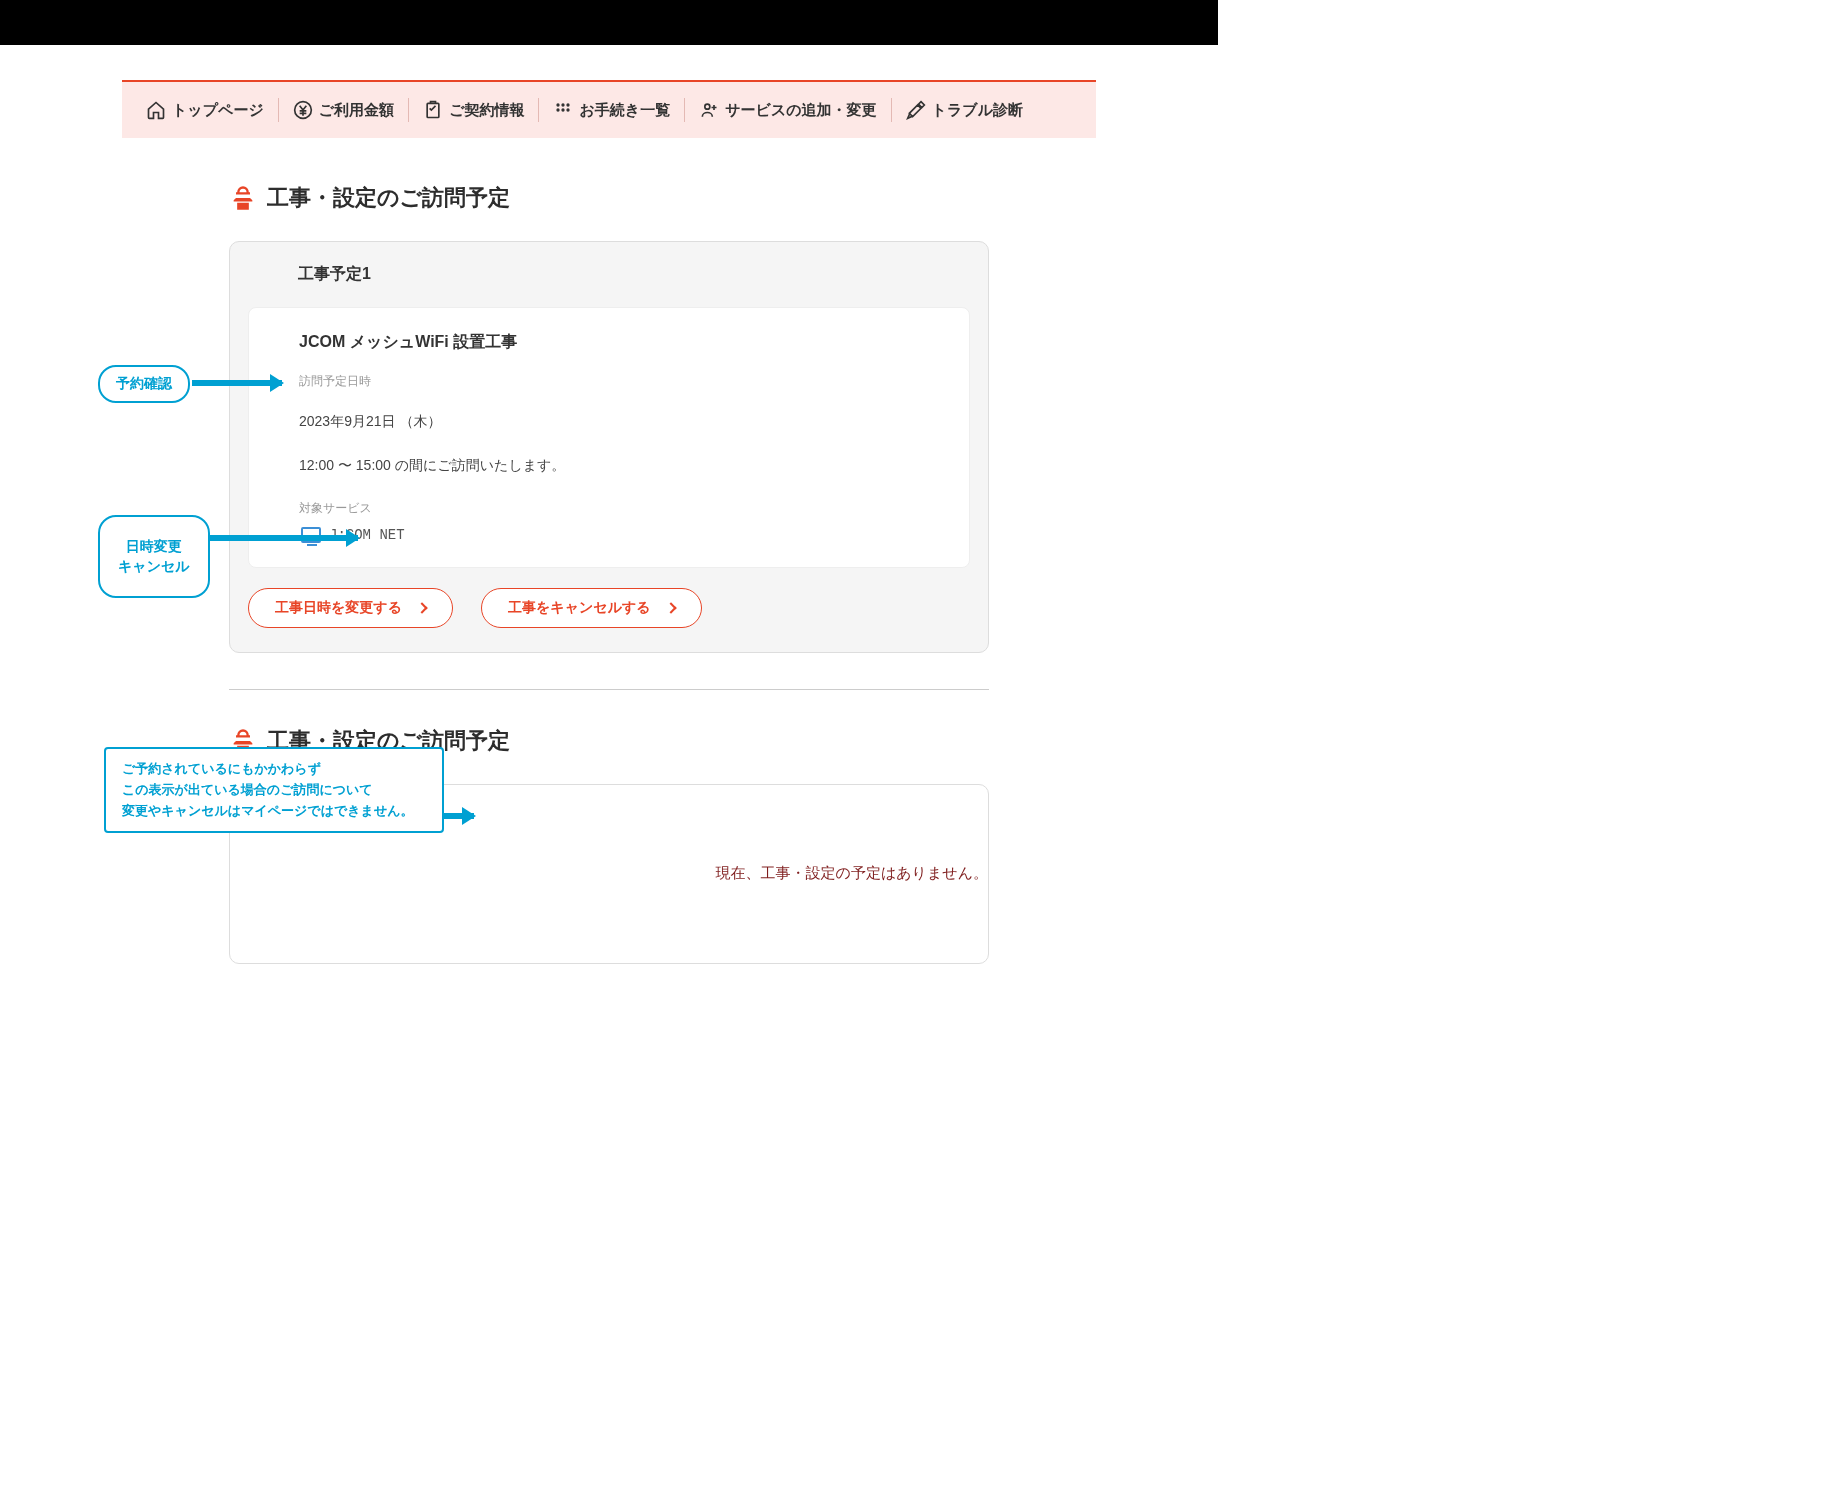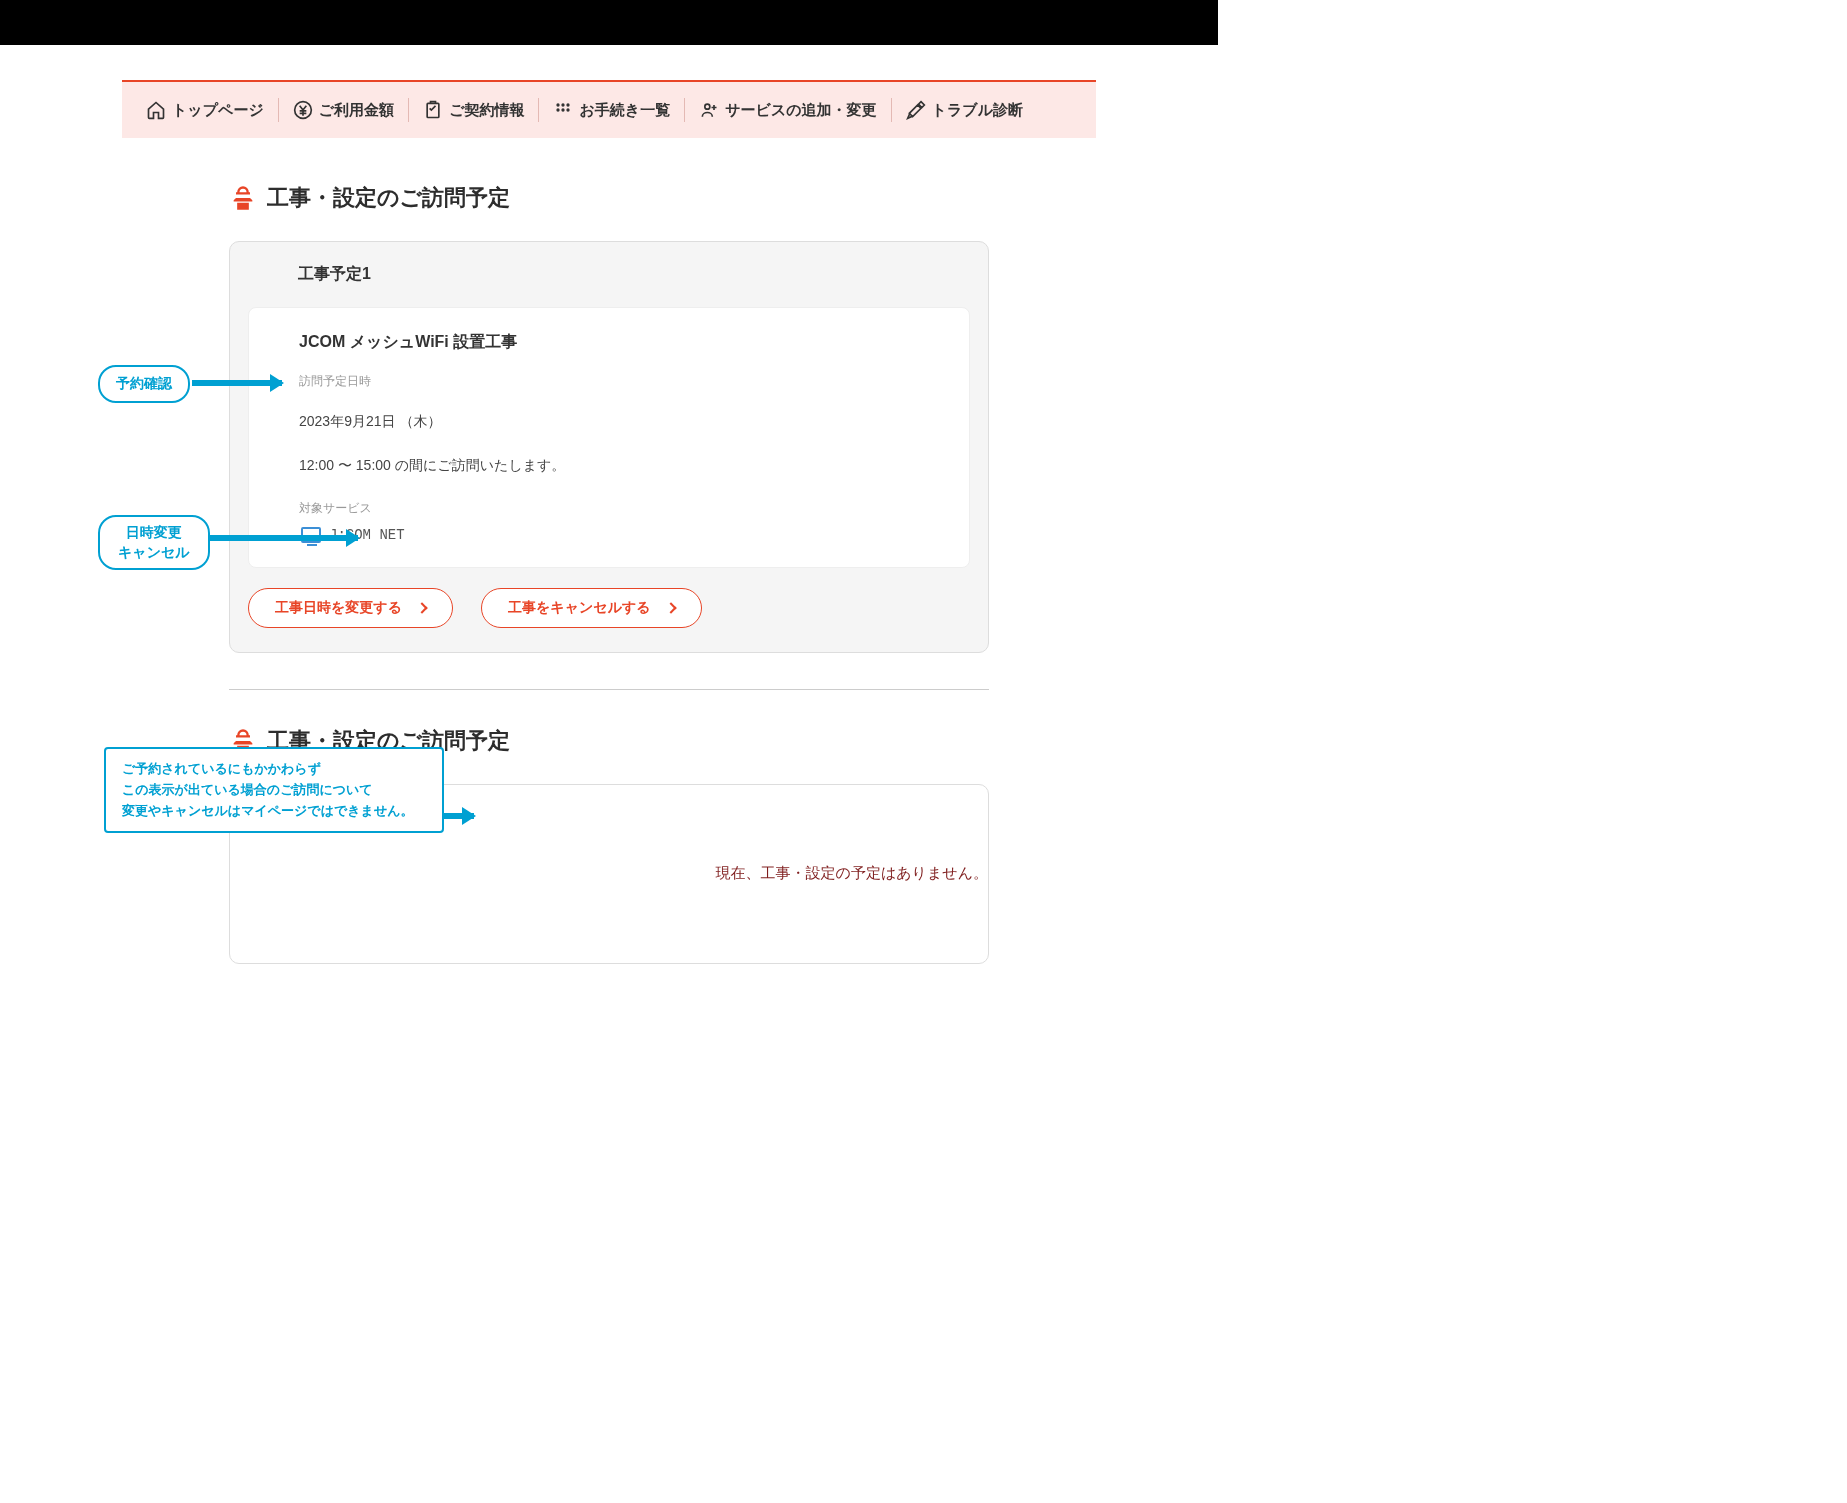--- a/index.html
+++ b/index.html
@@ -318,7 +318,7 @@
   </div>
   <div class="arrow" style="left:192px; top:335px; width:90px;"></div>
 
-  <div class="annot" style="left:98px; top:470px; flex-direction:column; line-height:1.4; padding:6px 18px;">
+  <div class="annot" style="left:98px; top:470px; flex-direction:column; line-height:1.4; padding:20px 18px;">
     <span>日時変更</span>
     <span>キャンセル</span>
   </div>

